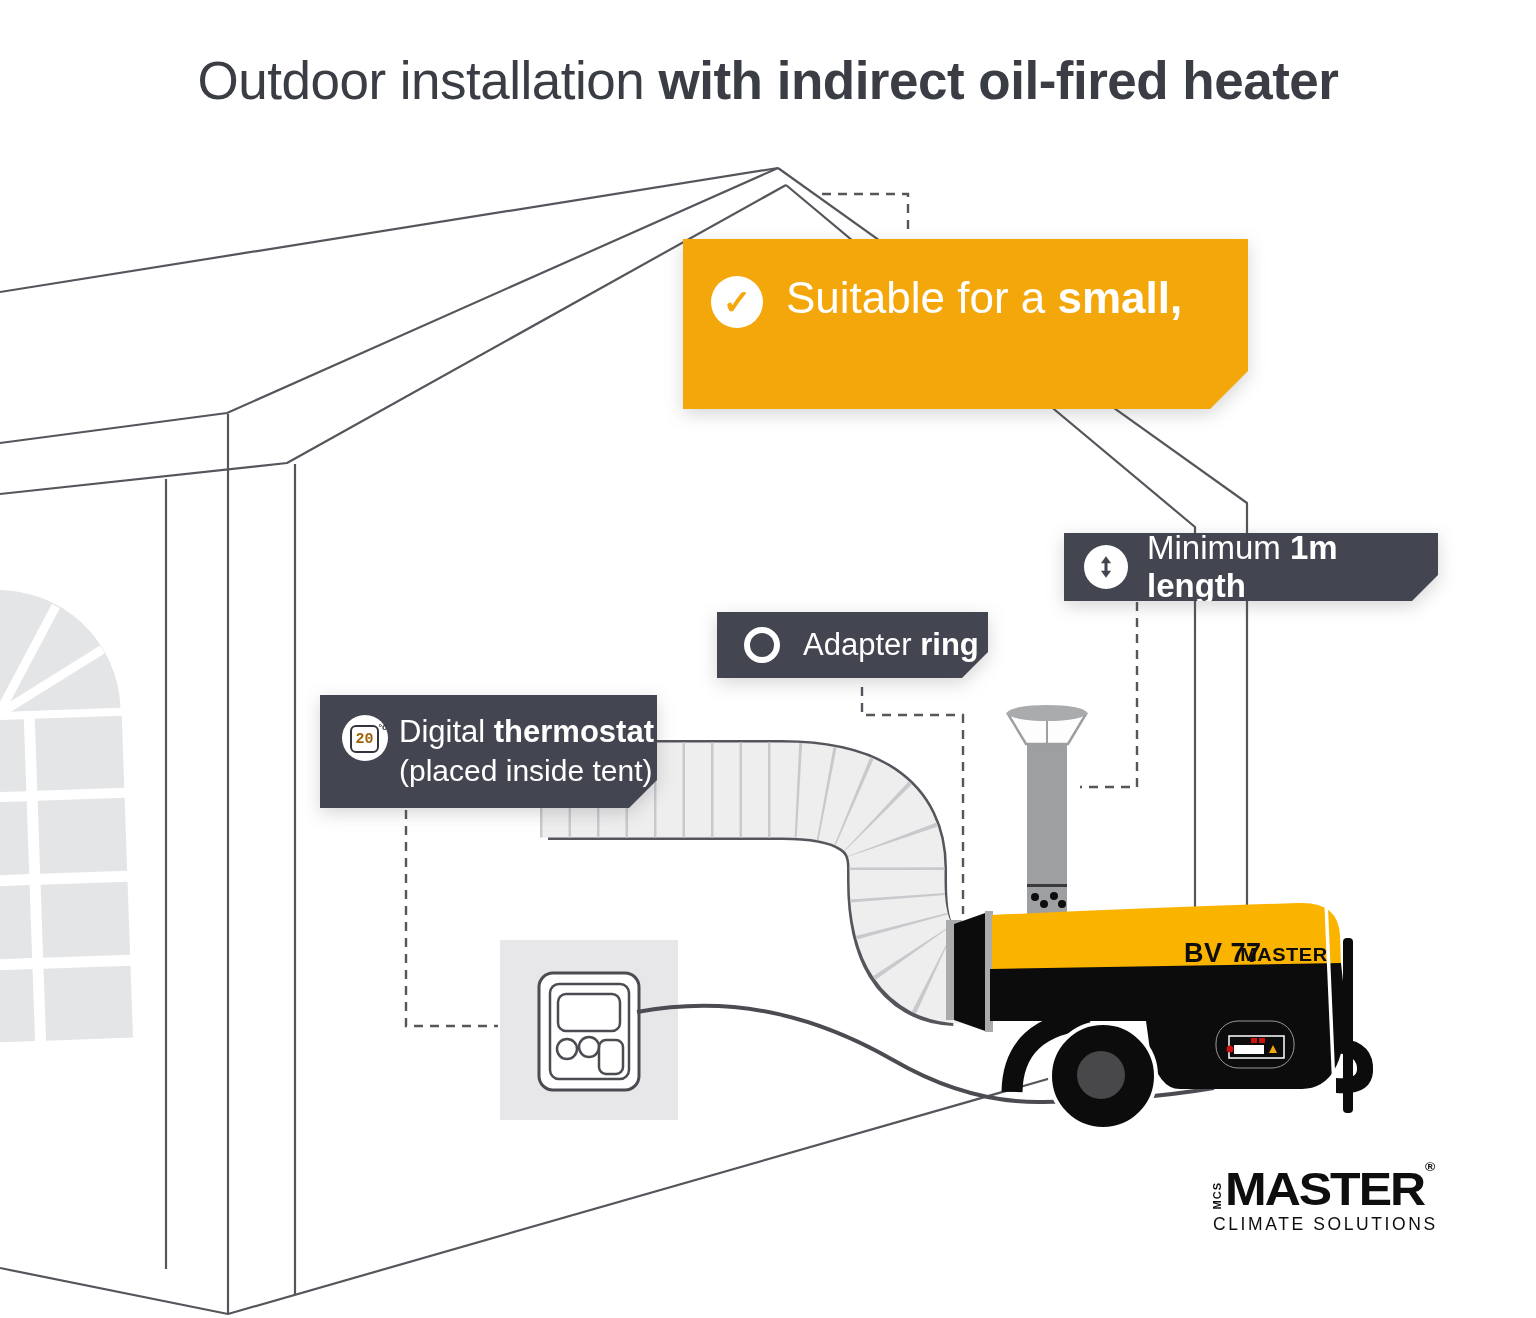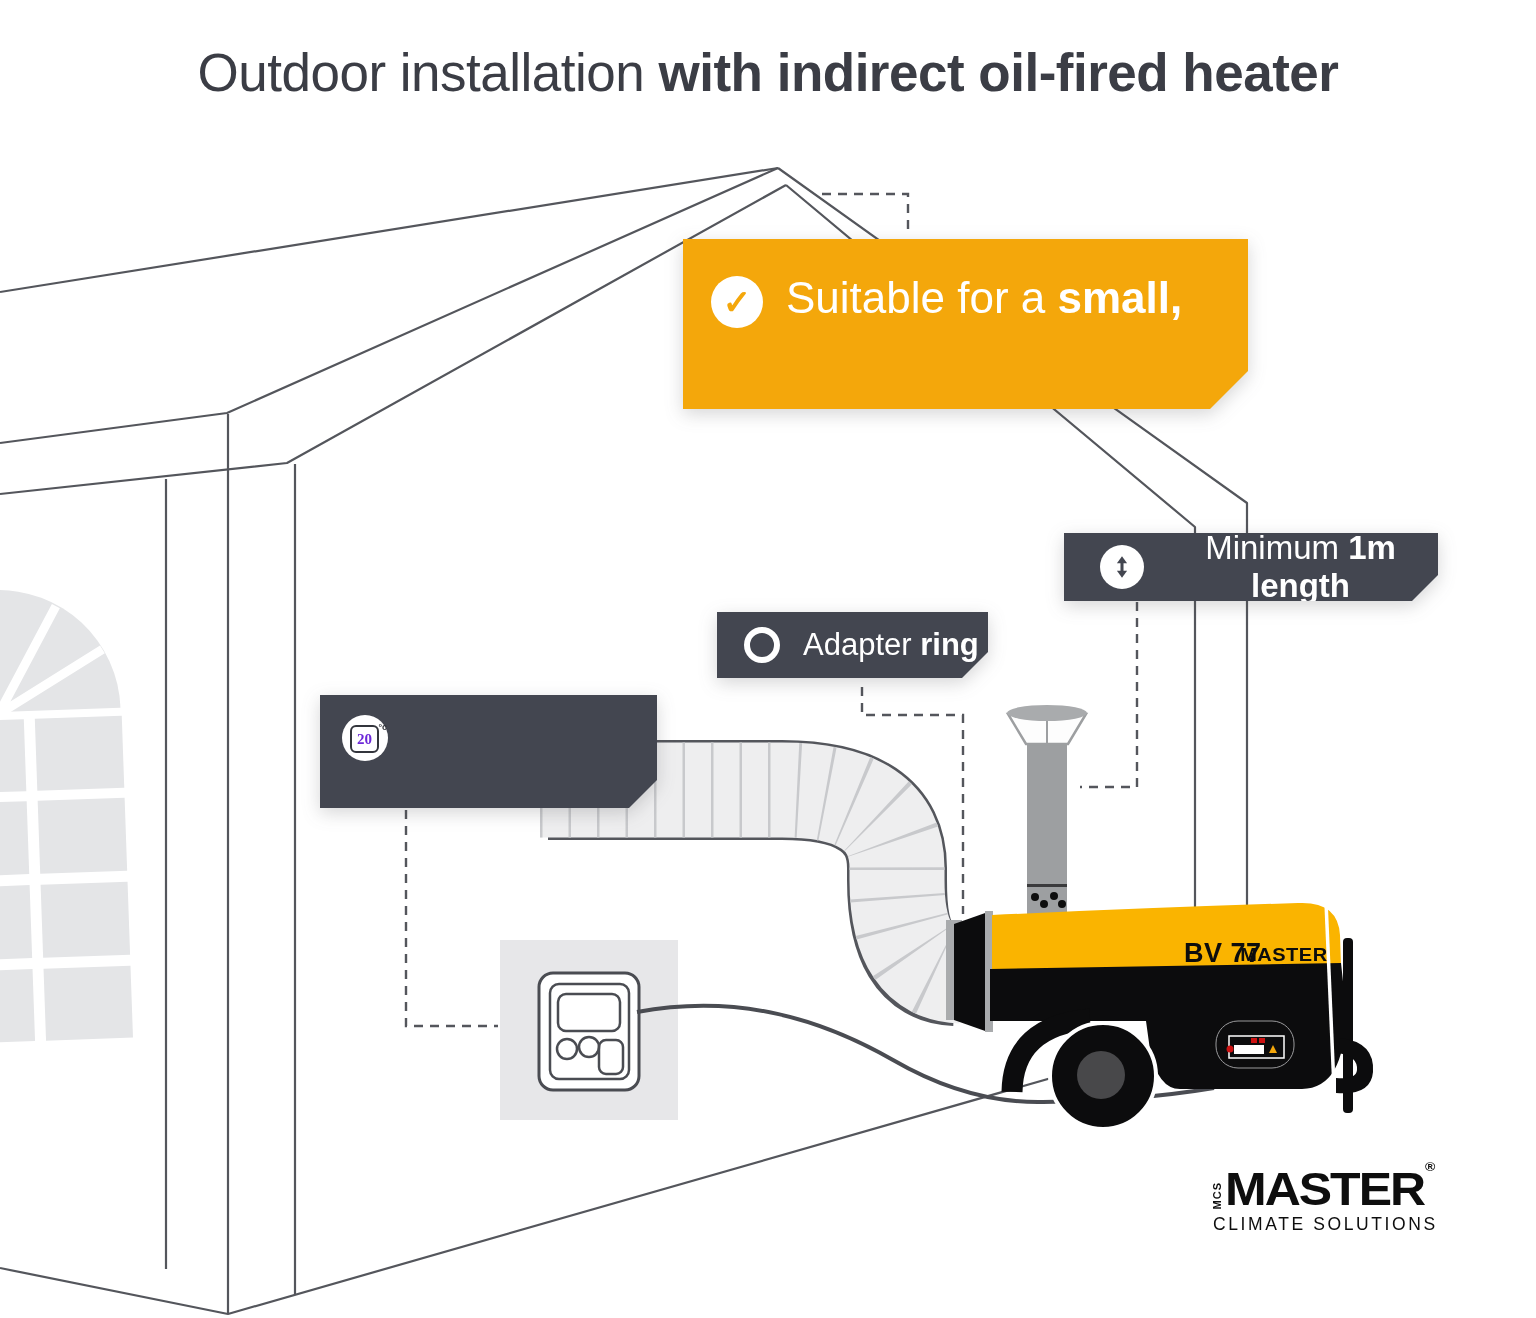--- a/index.html
+++ b/index.html
@@ -10,7 +10,7 @@
   #art{position:absolute;left:0;top:0;z-index:1;}
 
   .page-title{
-    position:absolute;left:0;right:0;top:42px;z-index:3;
+    position:absolute;left:0;right:0;top:50px;z-index:3;
     text-align:center;font-size:53px;color:#3b3d45;letter-spacing:-0.5px;
     font-weight:300;
   }

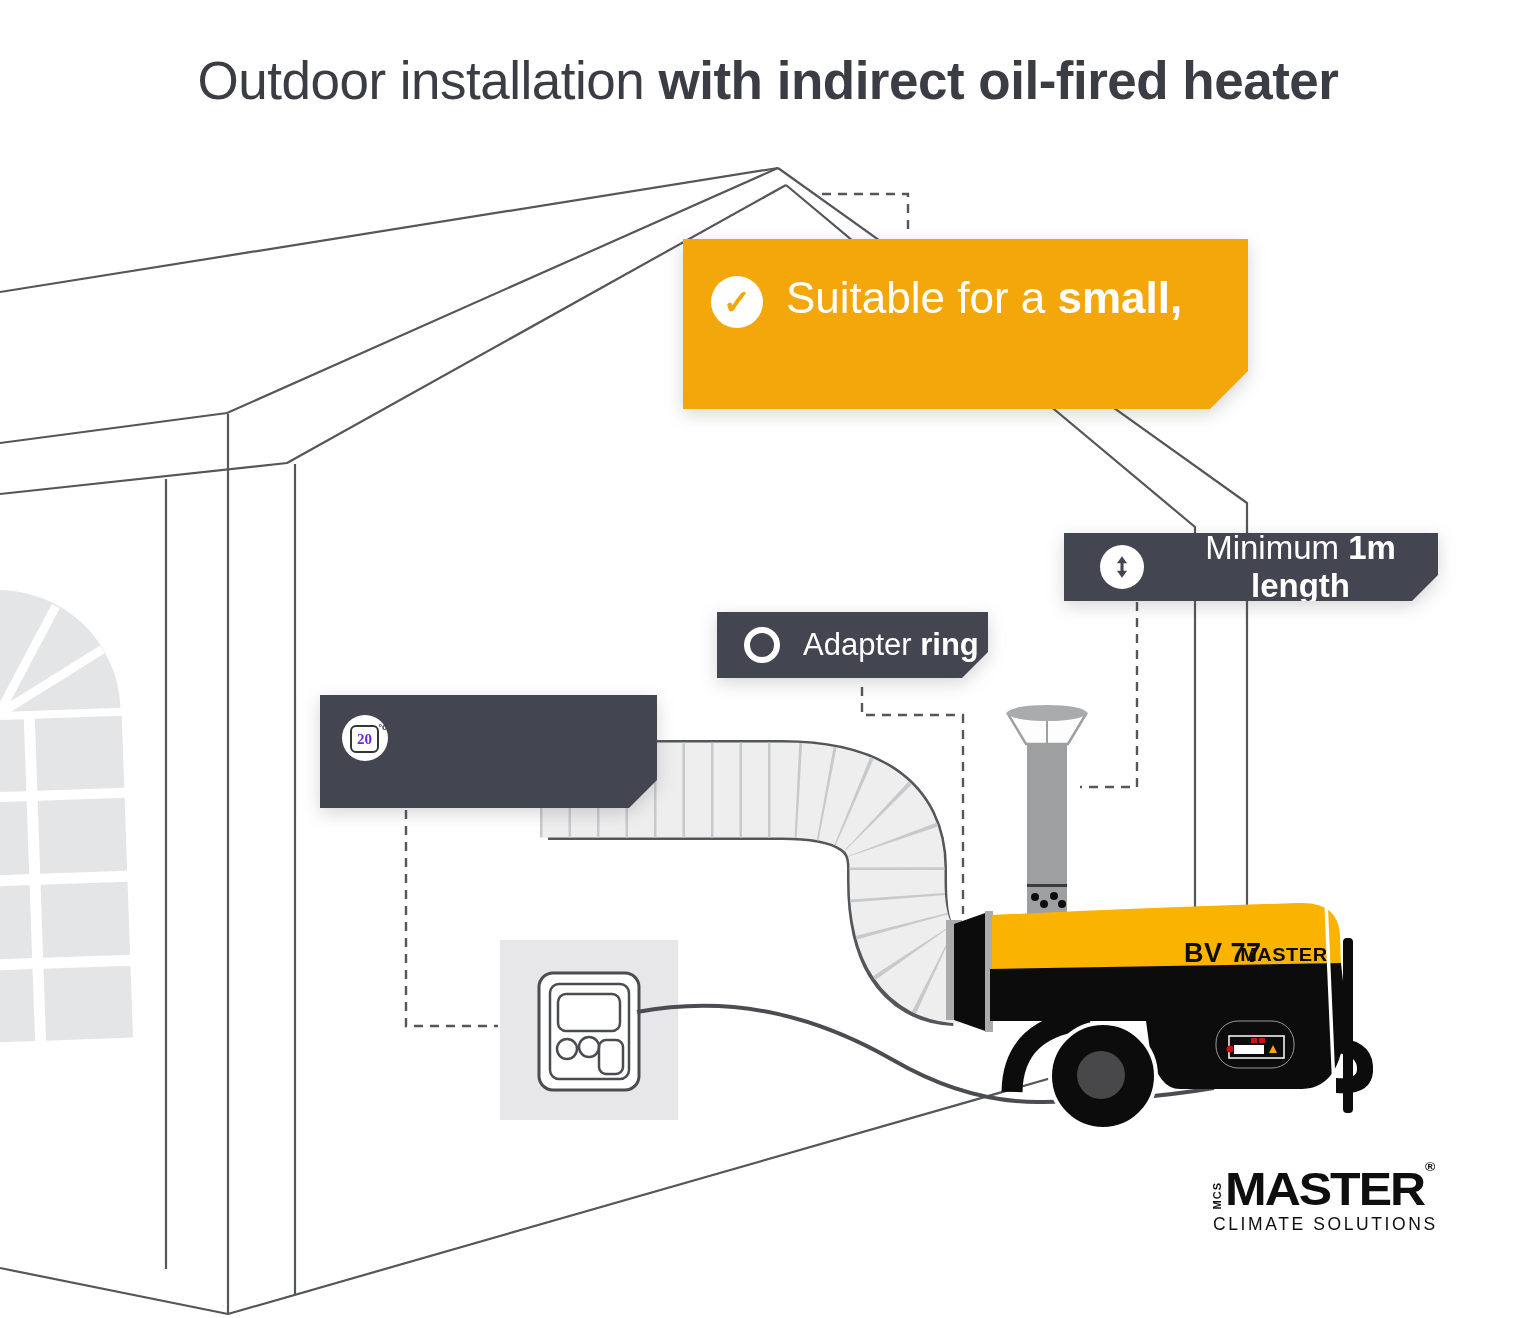--- a/index.html
+++ b/index.html
@@ -30,7 +30,7 @@
   .co-suitable .tx b{font-weight:700;}
 
   .co-dark{background:#434650;}
-  .co-minimum{width:374px;height:68px;align-items:center;padding-left:36px;text-align:center;}
+  .co-minimum{width:374px;height:68px;align-items:center;padding-left:20px;}
   .co-minimum .ic{width:44px;height:44px;border-radius:50%;background:#fff;flex:none;
      display:flex;align-items:center;justify-content:center;}
   .co-minimum .tx{margin-left:19px;font-size:33px;font-weight:300;}

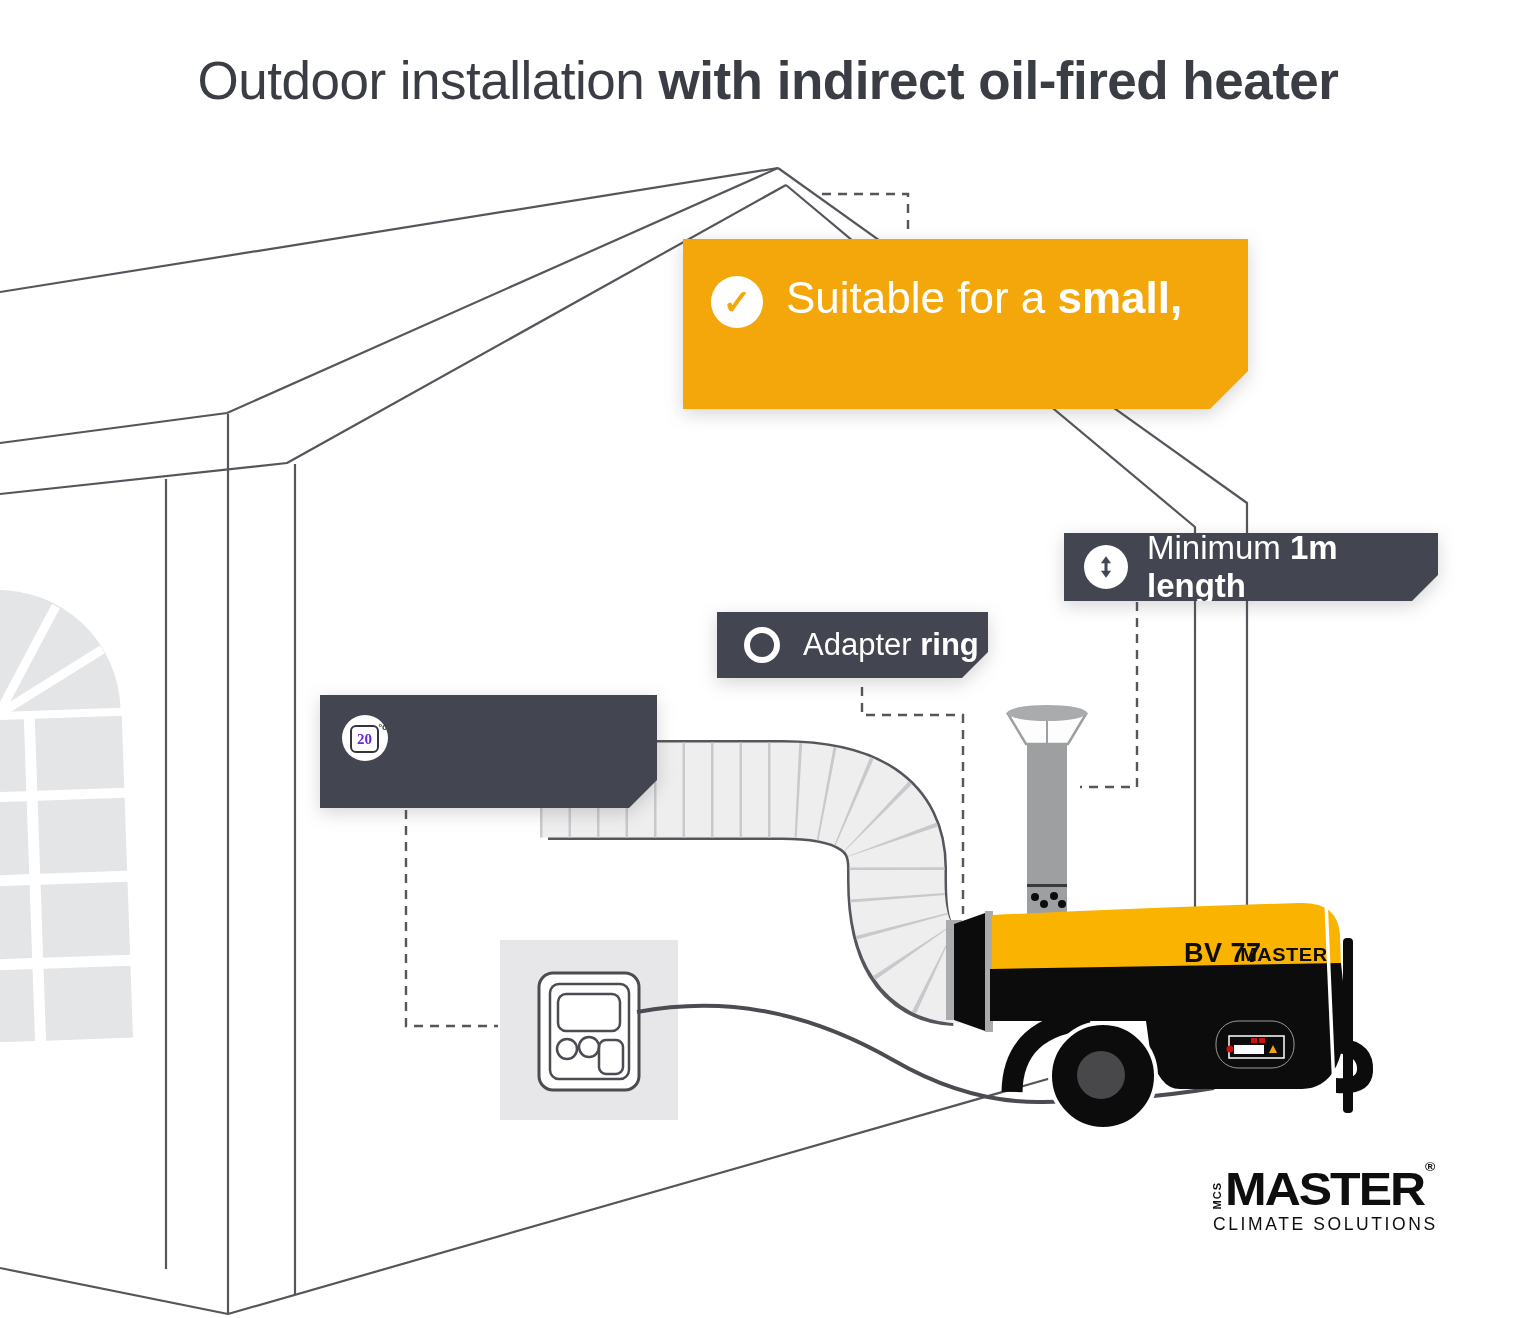--- a/index.html
+++ b/index.html
@@ -45,7 +45,7 @@
   .thermo-ic{width:46px;height:46px;border-radius:50%;background:#fff;flex:none;position:relative;margin-top:3px;}
   .thermo-lcd{position:absolute;left:8px;top:10px;width:25px;height:24px;border:2px solid #33353c;border-radius:6px;
      display:flex;align-items:center;justify-content:center;
-     font-family:Liberation Serif, serif;font-size:15px;font-weight:700;color:#6d28d9;}
+     font-family:Liberation Mono, monospace;font-size:15px;font-weight:700;color:#a16207;}
   .thermo-unit{position:absolute;right:1px;top:7px;font-size:9px;color:#33353c;font-weight:700;}
   .co-thermo .tx{margin-left:11px;font-size:31px;line-height:39px;font-weight:300;}
   .co-thermo .tx b{font-weight:700;}

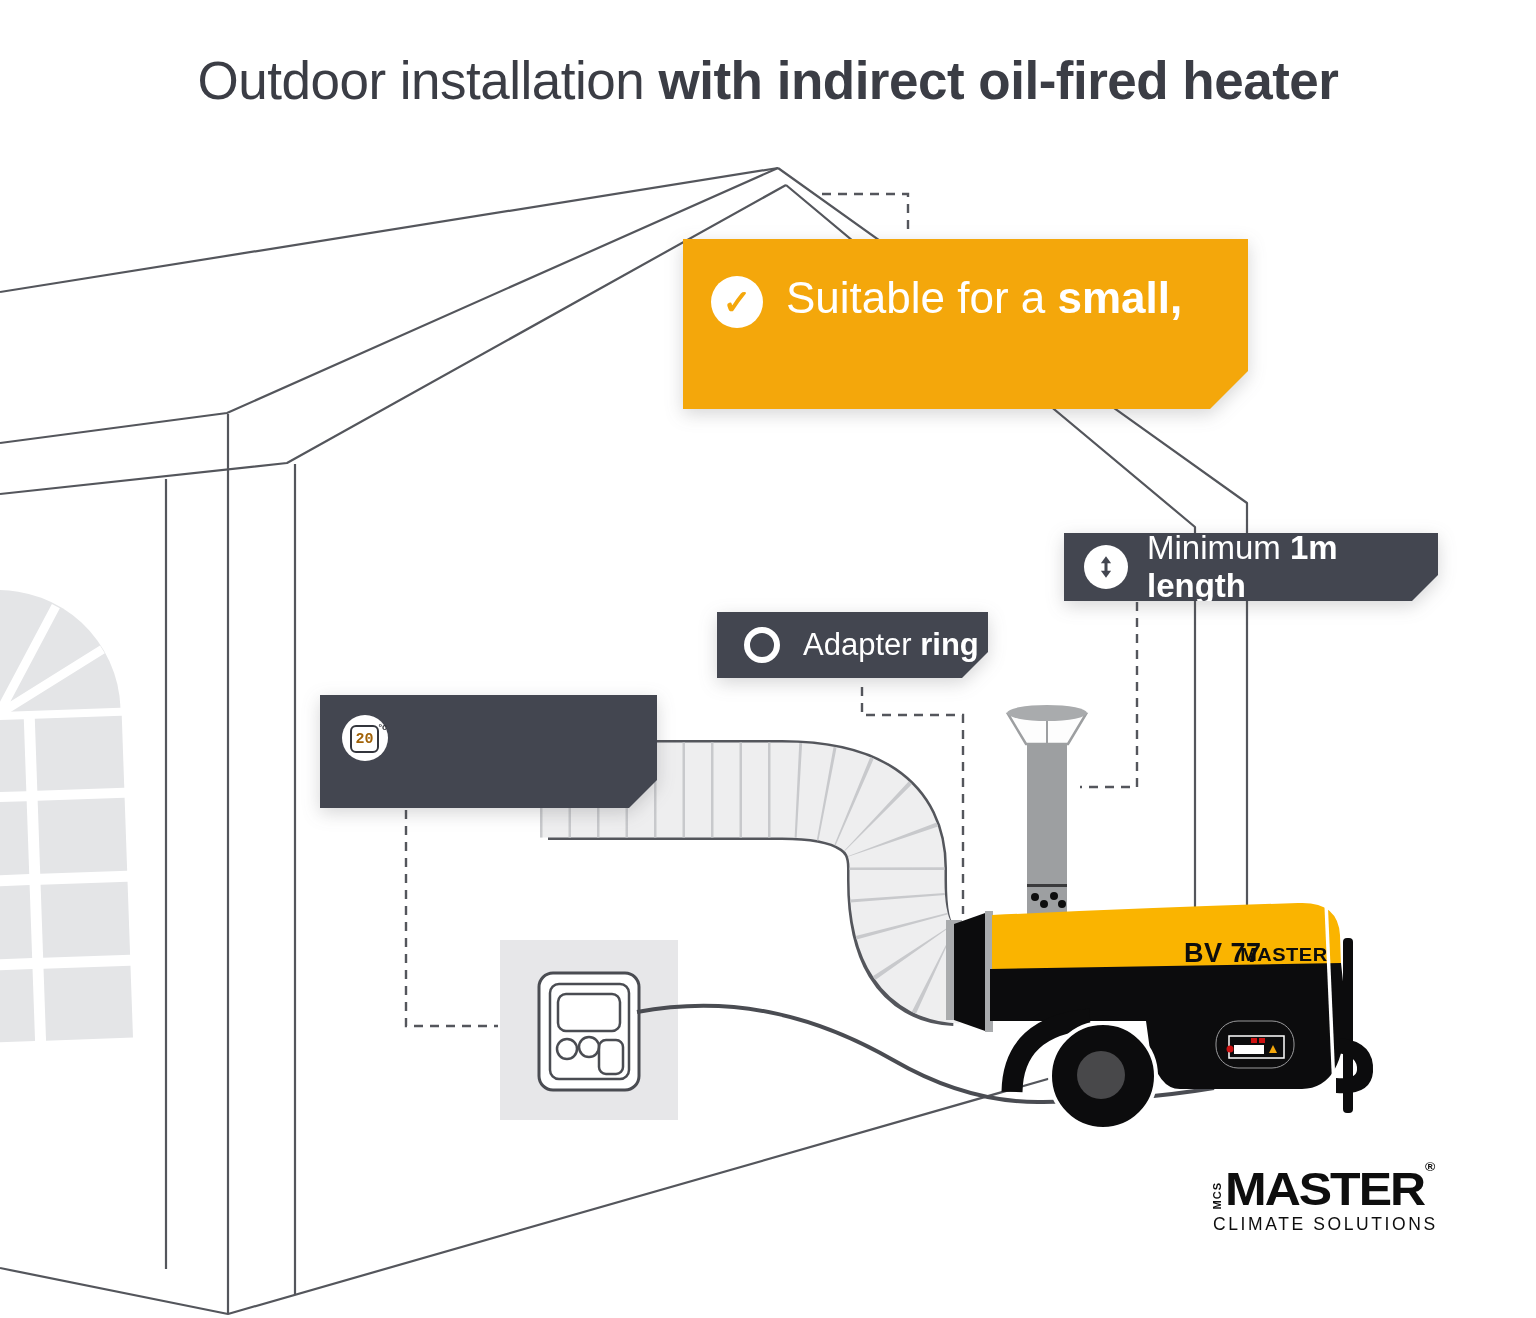--- a/index.html
+++ b/index.html
@@ -200,6 +200,7 @@
       <div class="thermo-lcd">20</div>
       <div class="thermo-unit">°c</div>
     </div>
+    <div class="tx"><span>Digital </span><b>thermostat</b><br><span class="l2">(placed inside tent)</span></div>
   </div>
 </div>
 

